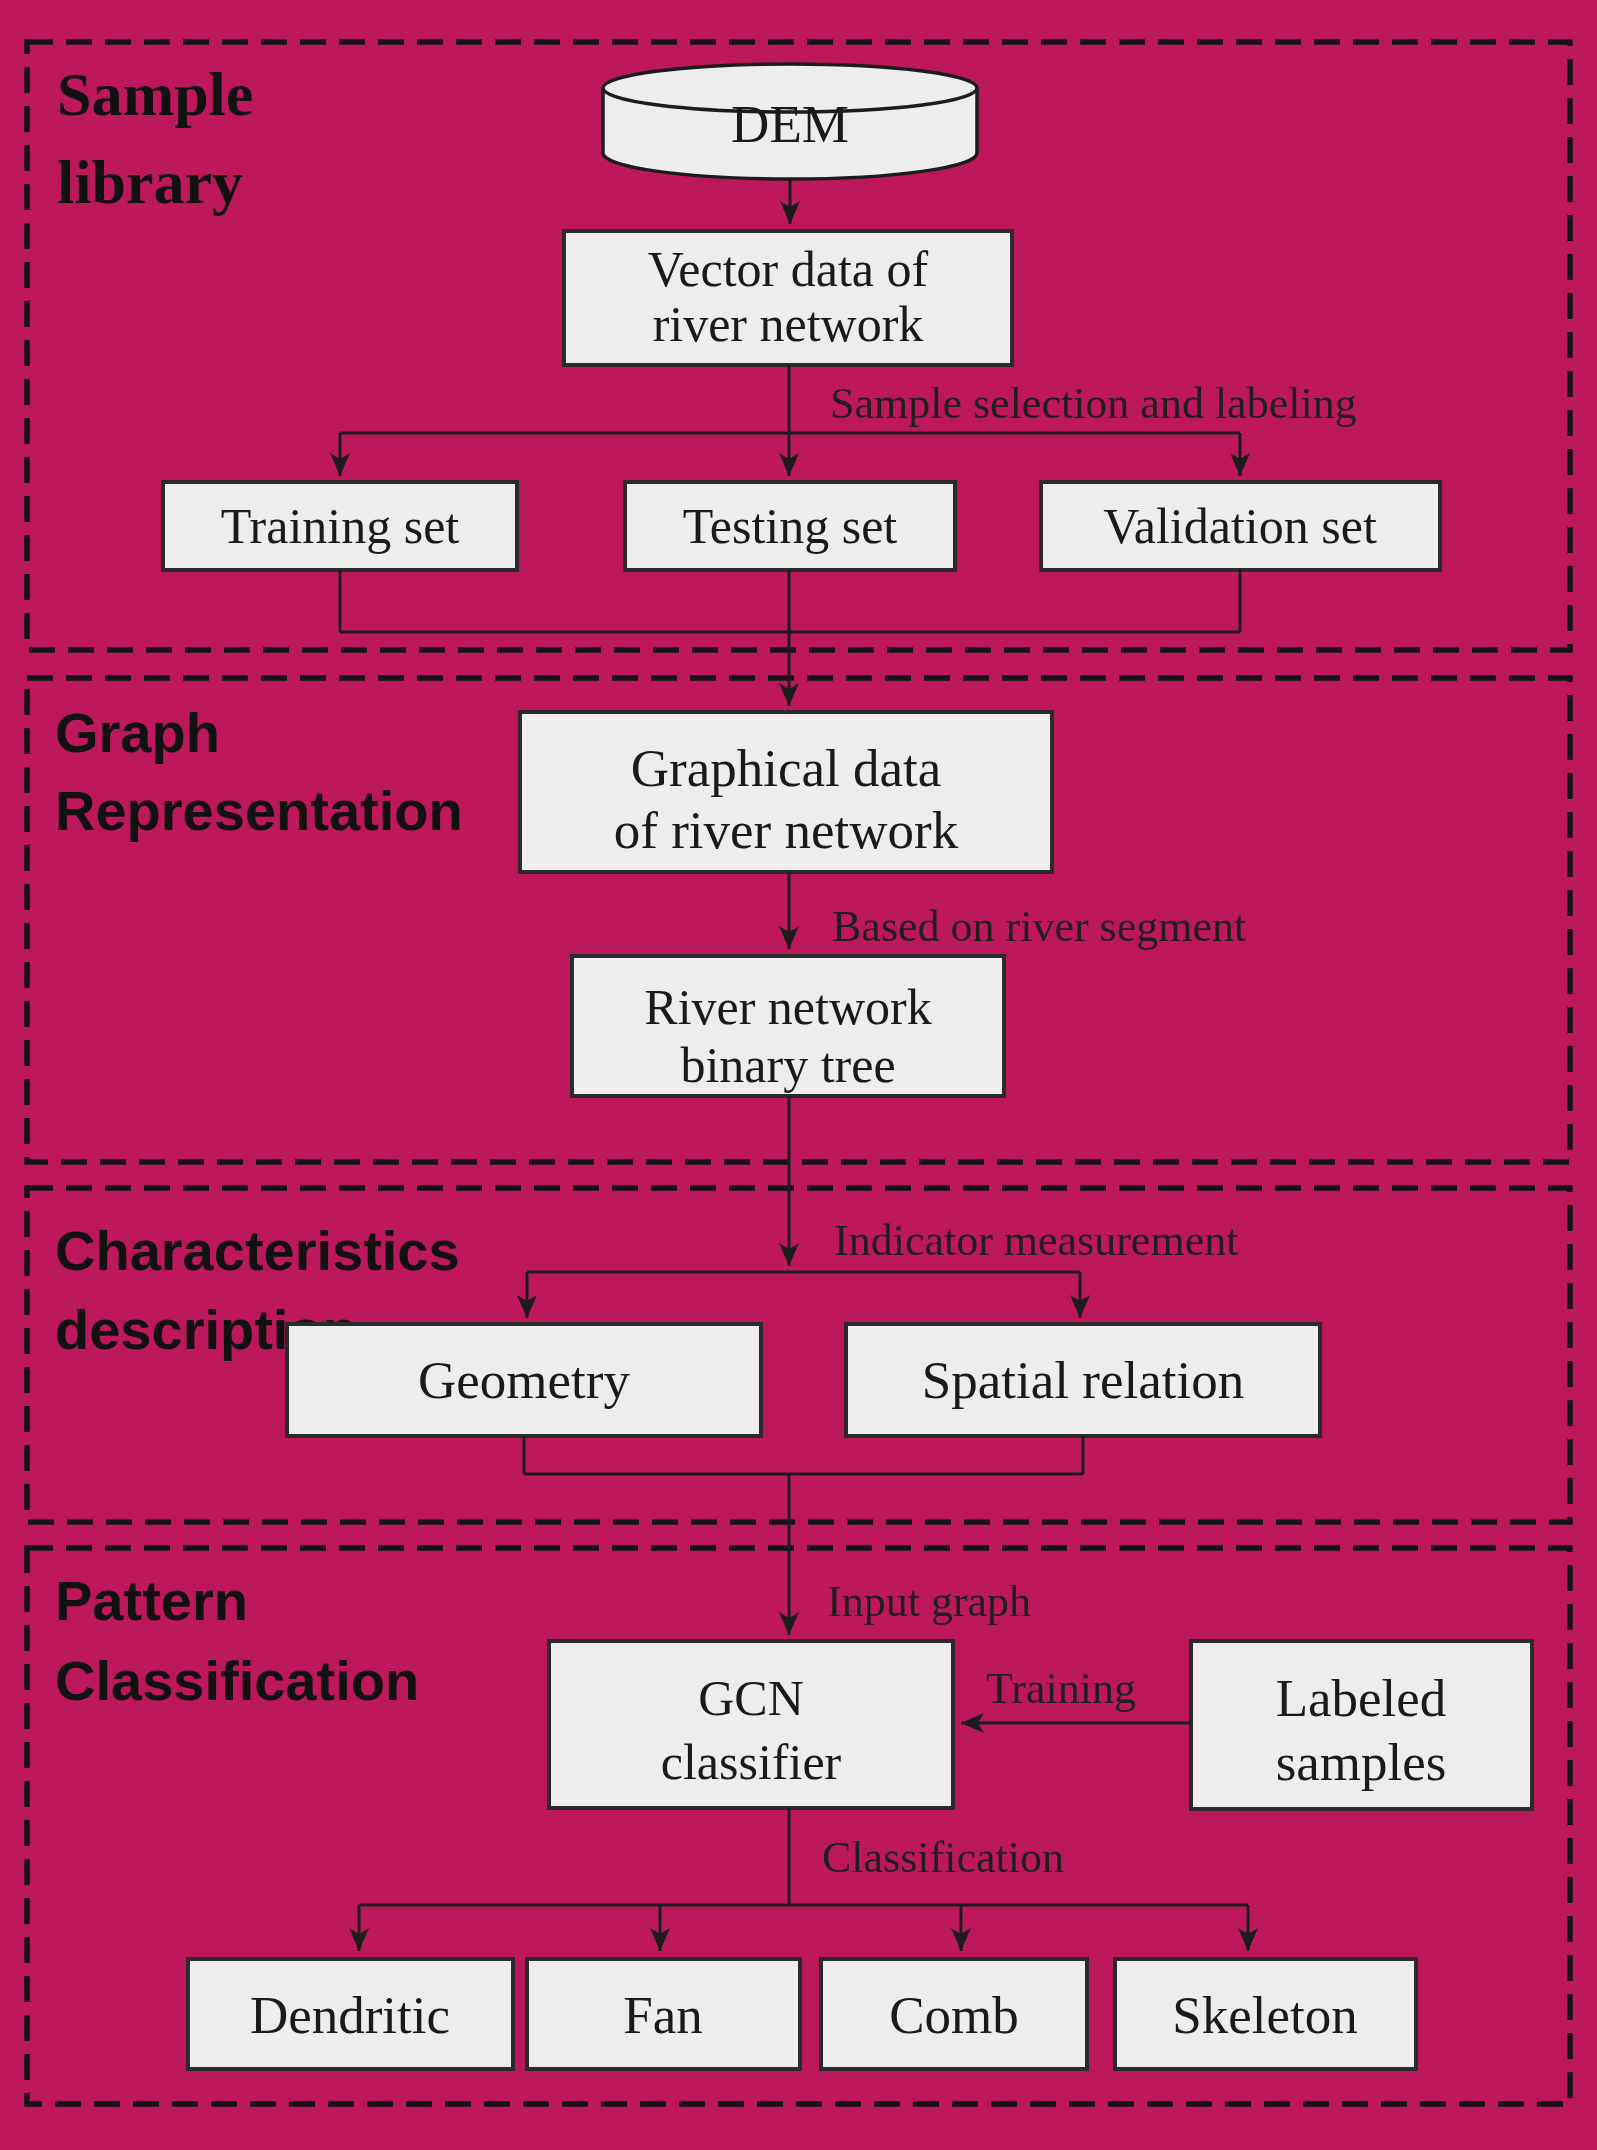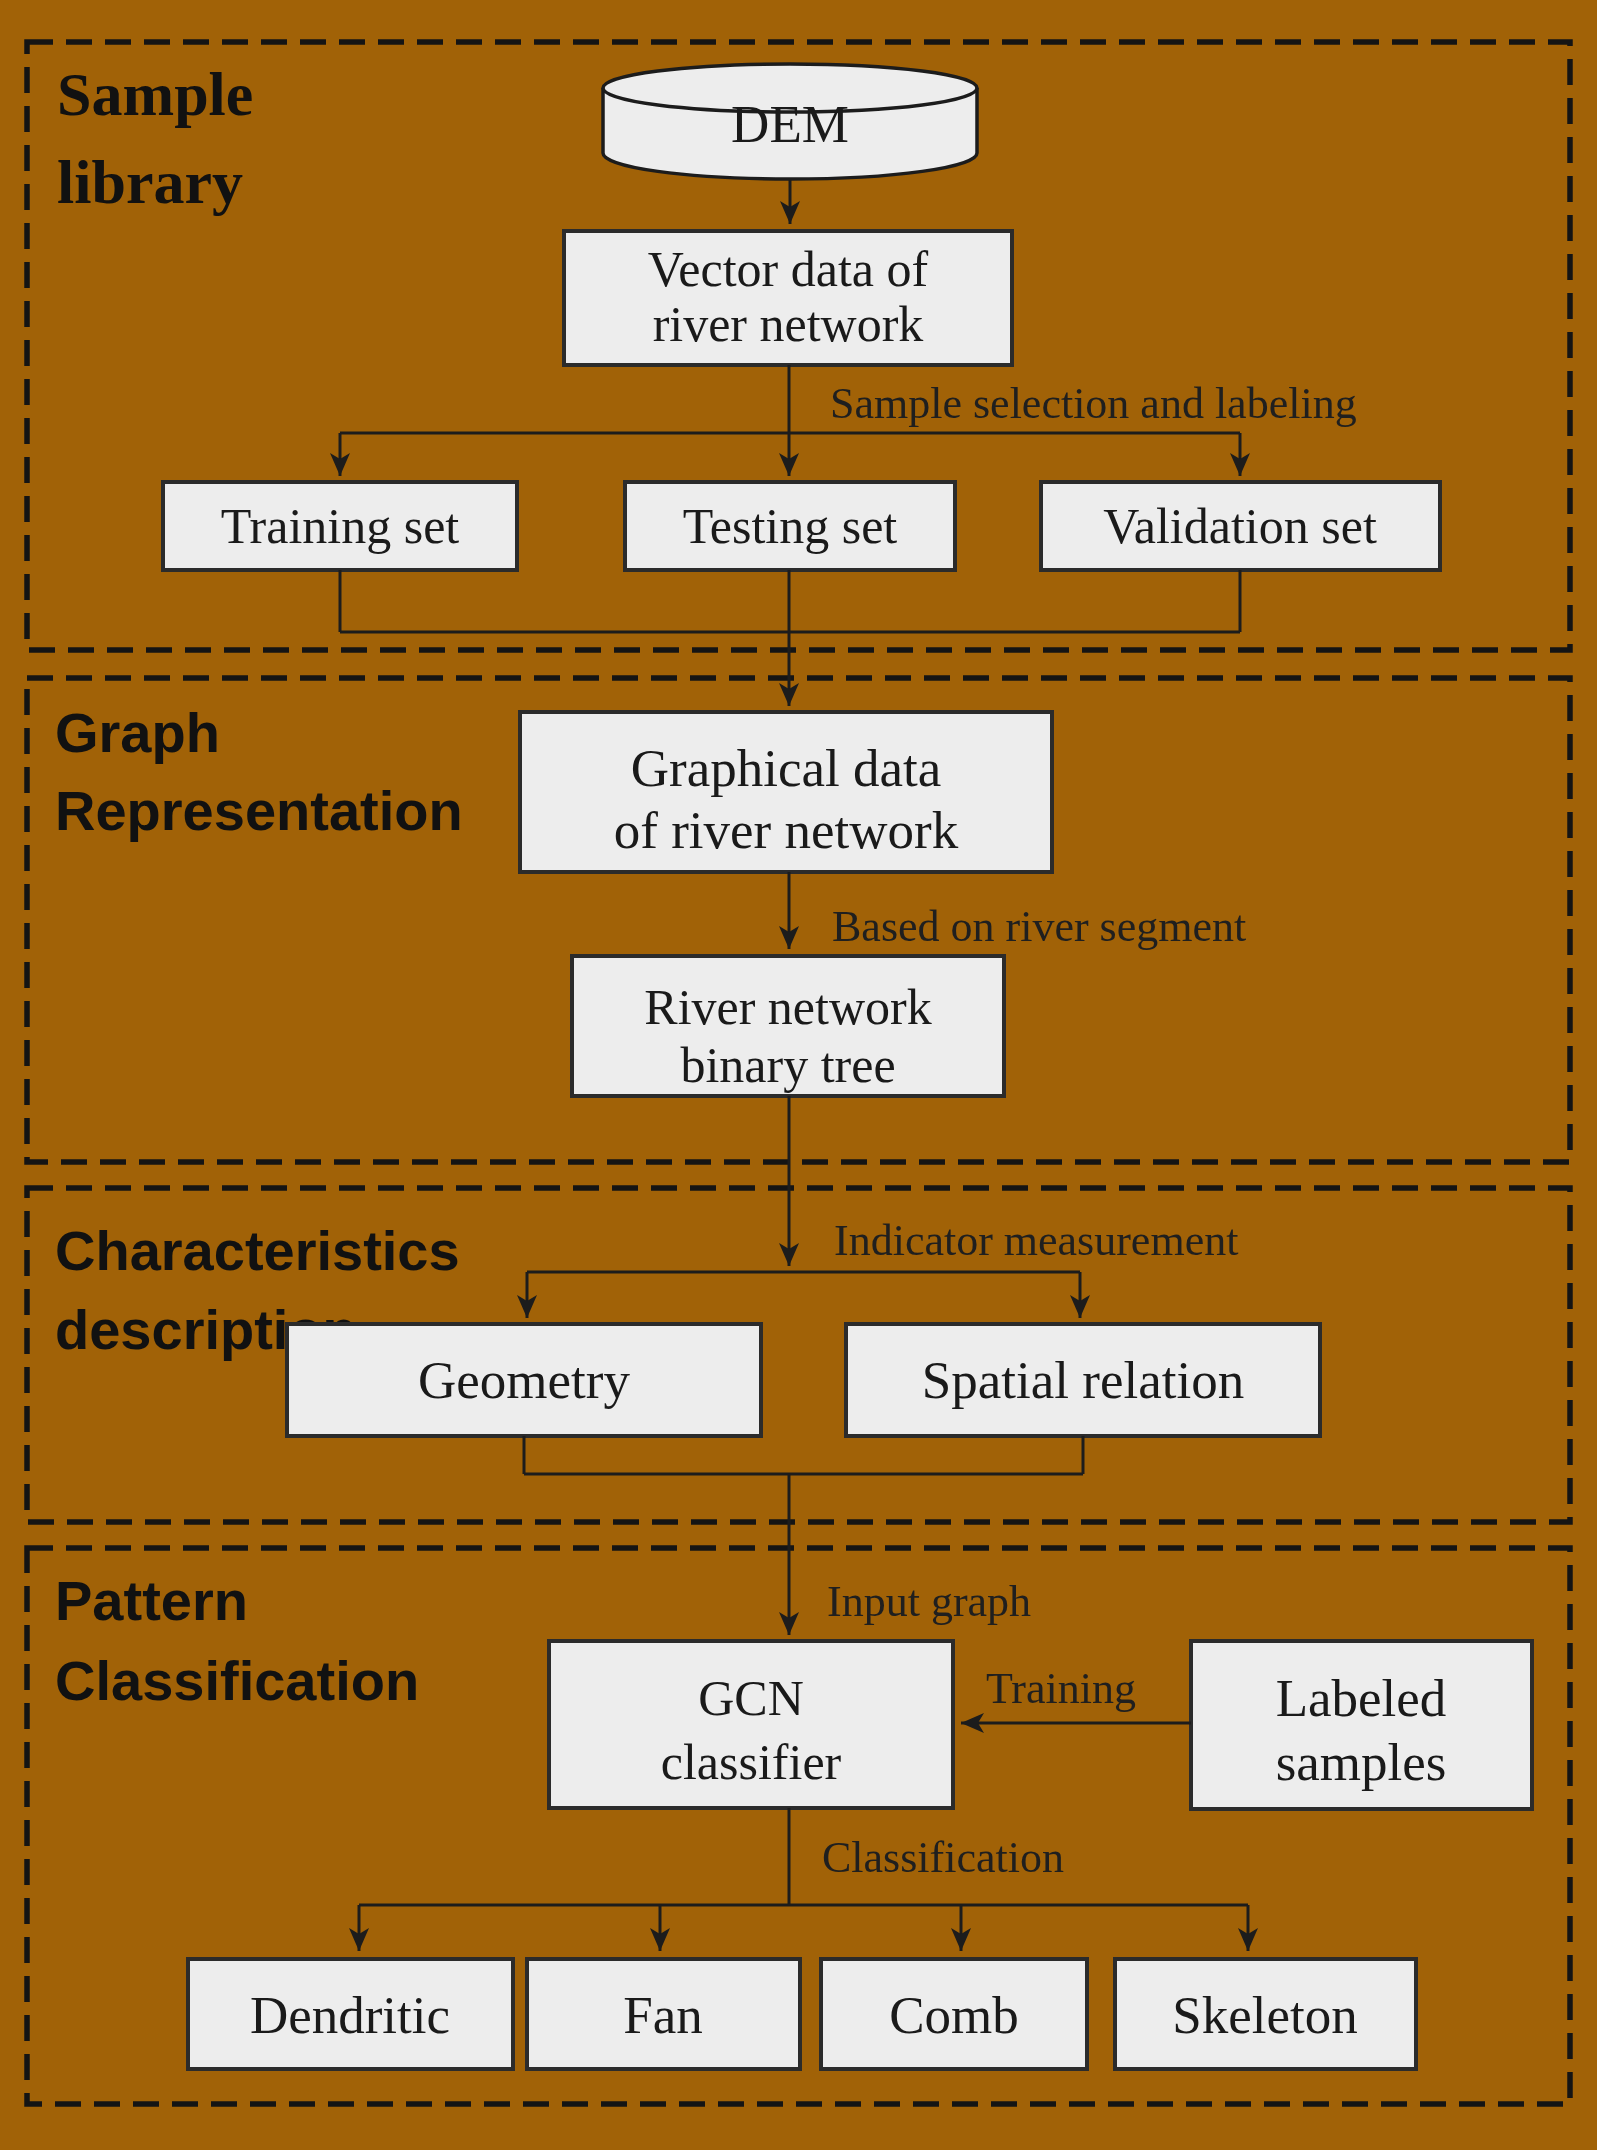--- a/index.html
+++ b/index.html
@@ -3,7 +3,7 @@
 <meta charset="utf-8">
 <style>
   html,body{margin:0;padding:0;background:#ffffff;}
-  .page{width:1597px;height:2150px;position:relative;background:#a16207;margin:0 auto;}
+  .page{width:1597px;height:2150px;position:relative;background:#be185d;margin:0 auto;}
   svg{display:block;}
   .node-box{fill:#ededed;stroke:#2b2b2b;stroke-width:4;}
   .cyl{fill:#ededed;stroke:#1c1c1c;stroke-width:3.5;}

